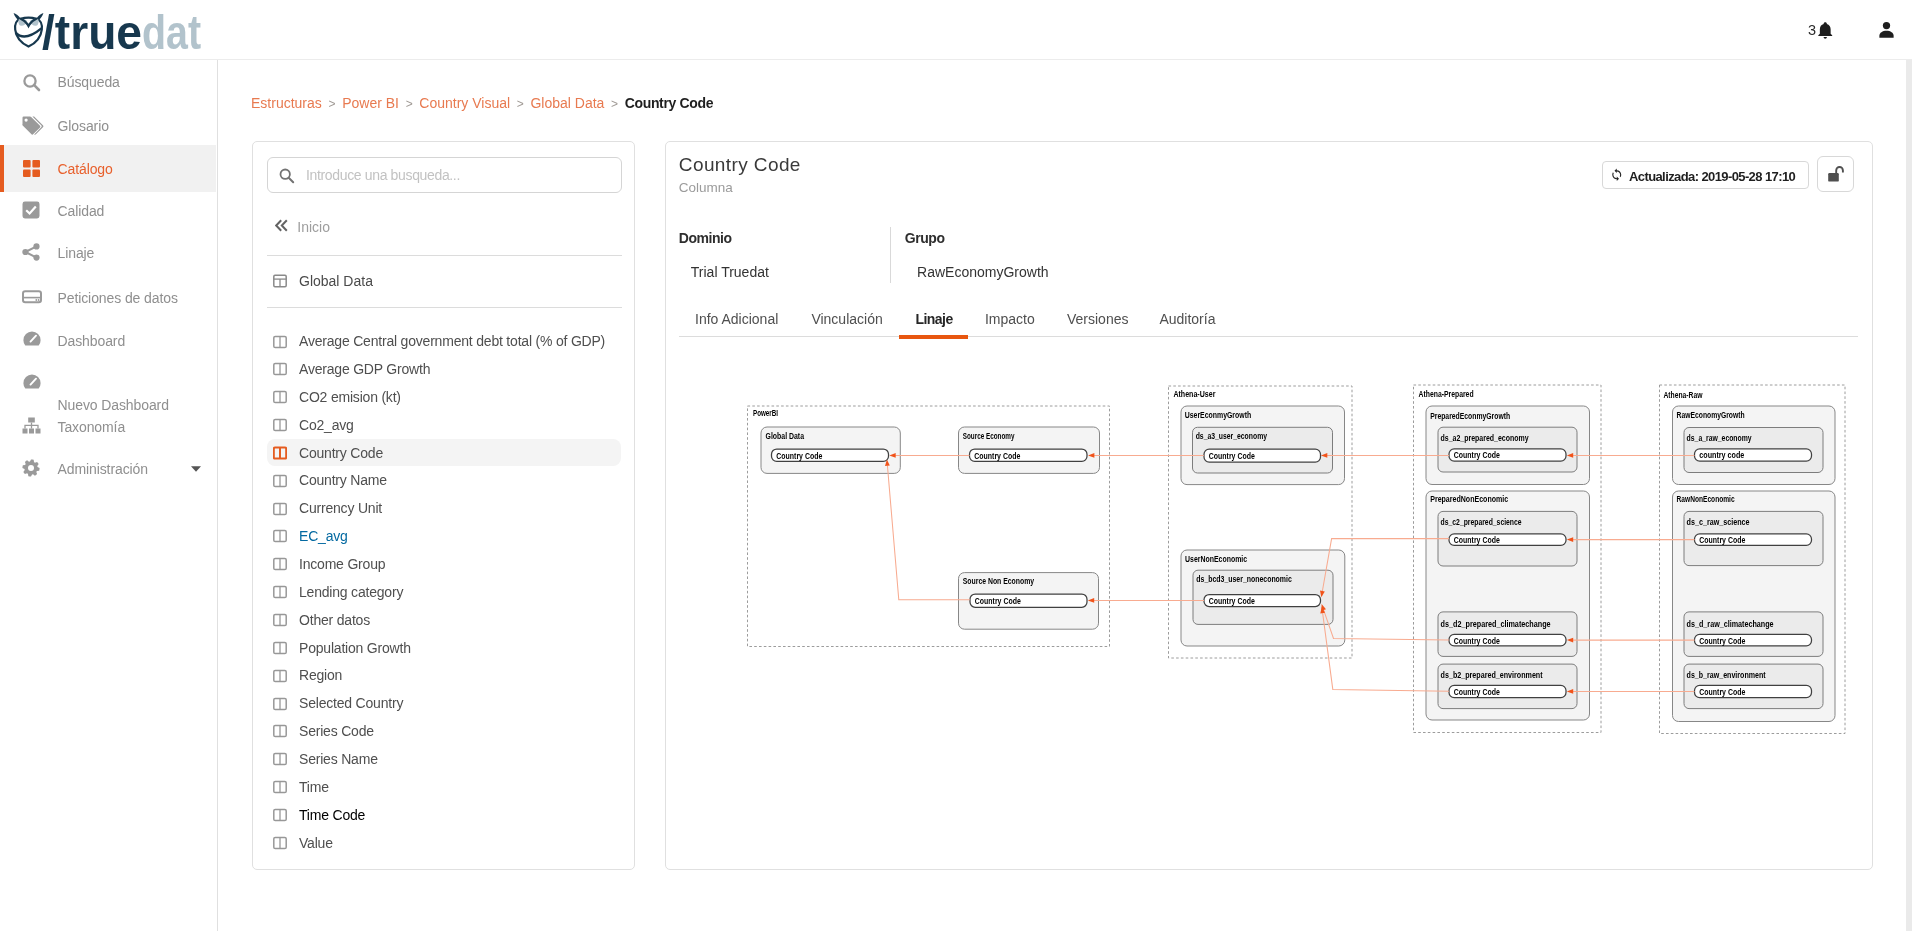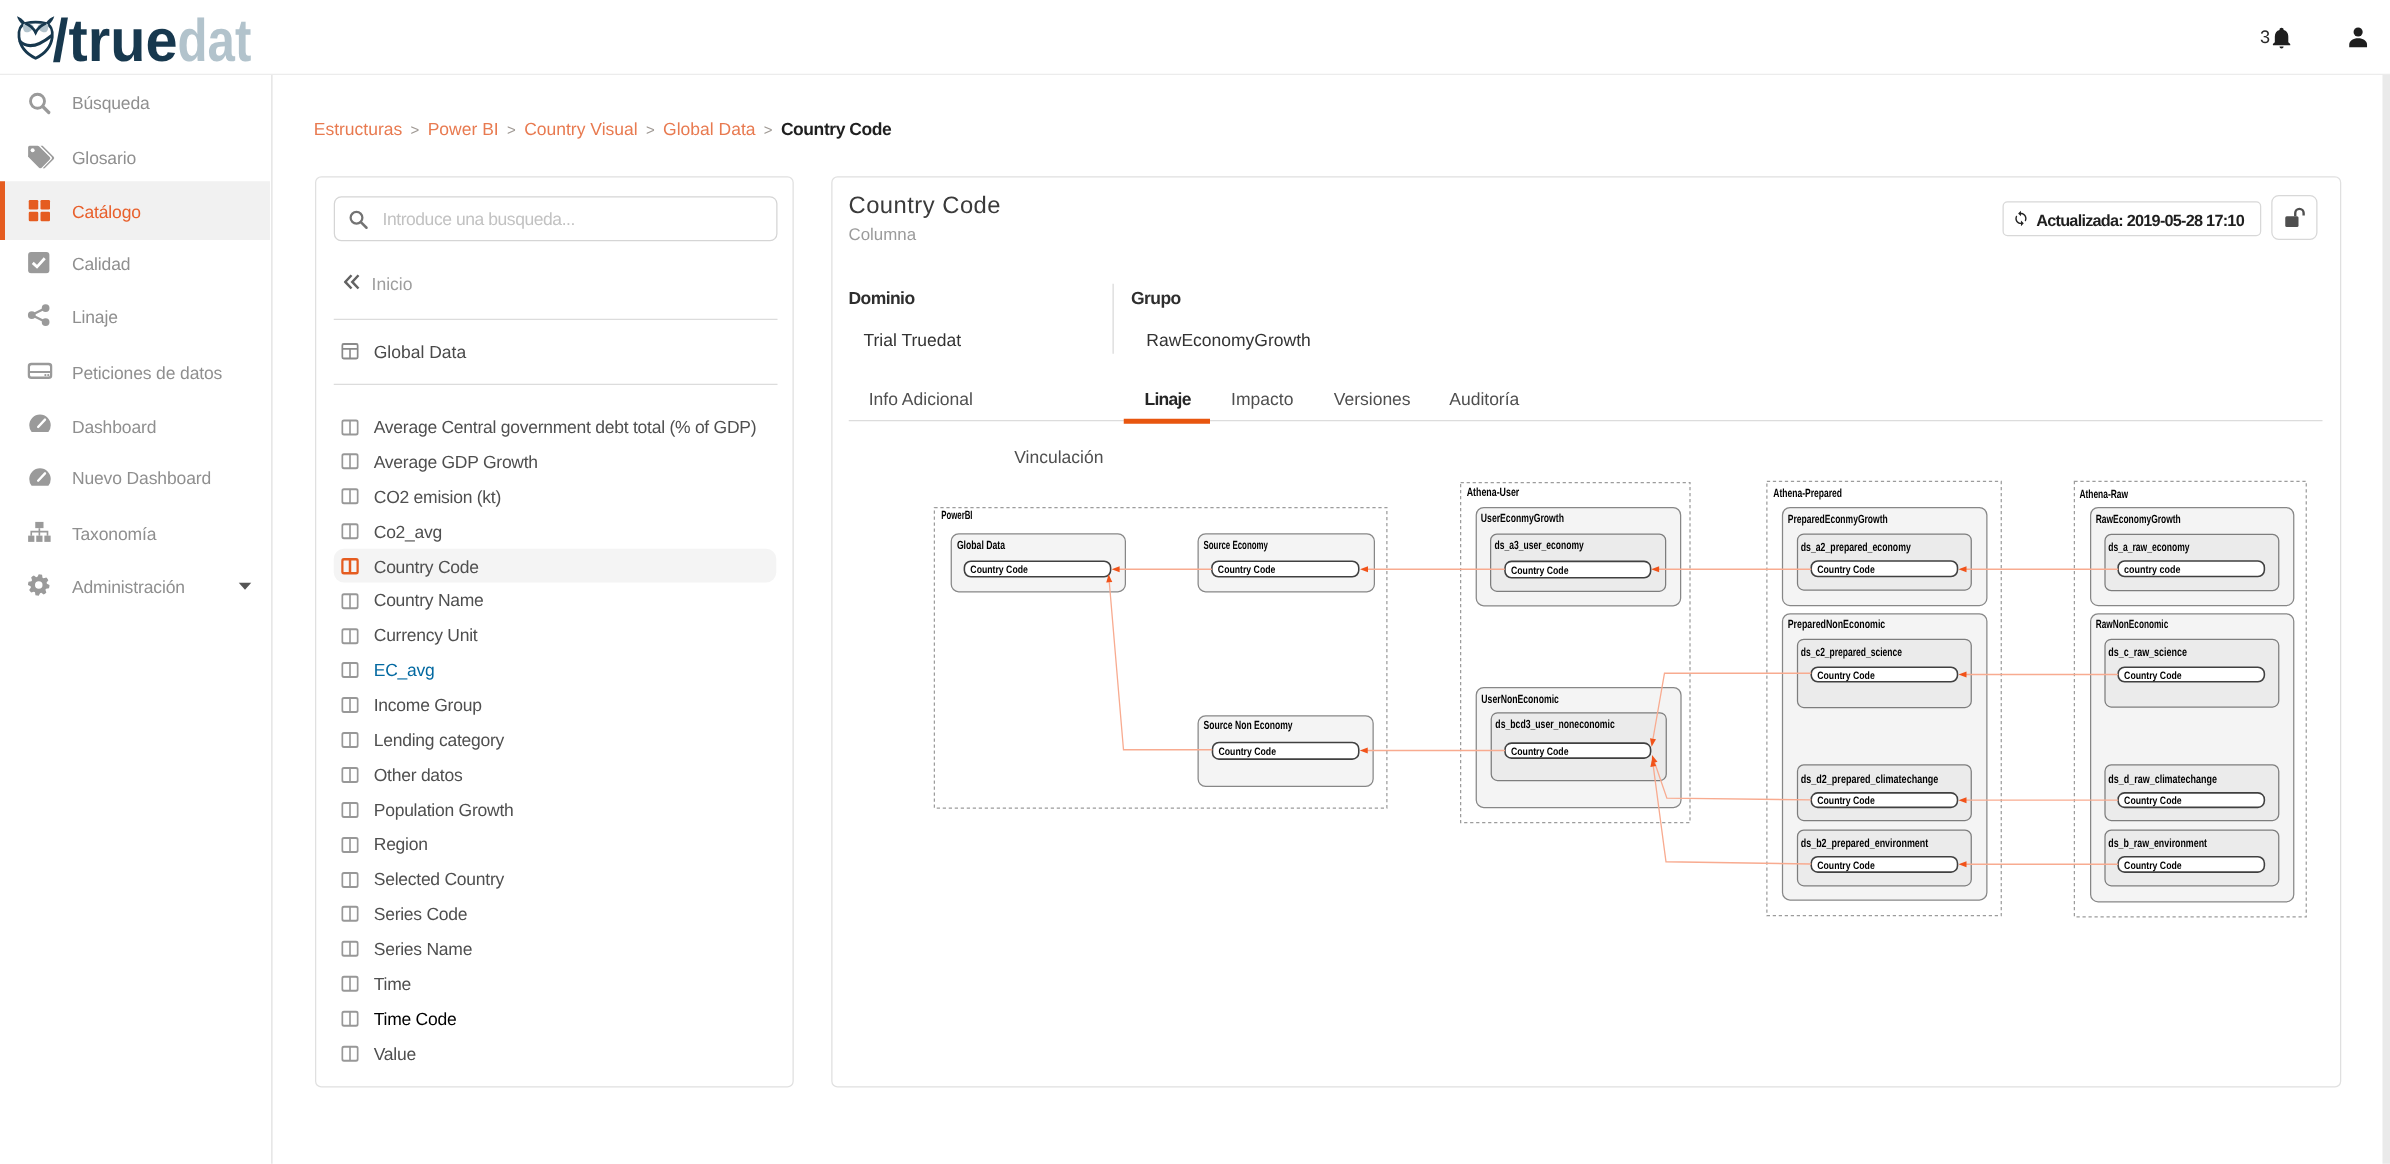--- a/index.html
+++ b/index.html
@@ -233,7 +233,7 @@
 <div class="abs" style="left:917.1px;top:263.8px;font-size:14px;color:#333;">RawEconomyGrowth</div>
 <div class="abs" style="left:678.8px;top:336.2px;width:1179px;height:1px;background:#dcdcdc;"></div>
 <div class="abs" style="left:695.0px;top:310.5px;font-size:14px;color:#4f4f4f;">Info Adicional</div>
-<div class="abs" style="left:811.4px;top:310.5px;font-size:14px;color:#4f4f4f;margin-top:46px;">Vinculación</div>
+<div class="abs" style="left:811.4px;top:310.5px;font-size:14px;color:#4f4f4f;">Vinculación</div>
 <div class="abs" style="left:915.5px;top:310.5px;font-size:14px;font-weight:bold;color:#262626;letter-spacing:-0.55px;">Linaje</div>
 <div class="abs" style="left:984.9px;top:310.5px;font-size:14px;color:#4f4f4f;">Impacto</div>
 <div class="abs" style="left:1067.0px;top:310.5px;font-size:14px;color:#4f4f4f;">Versiones</div>

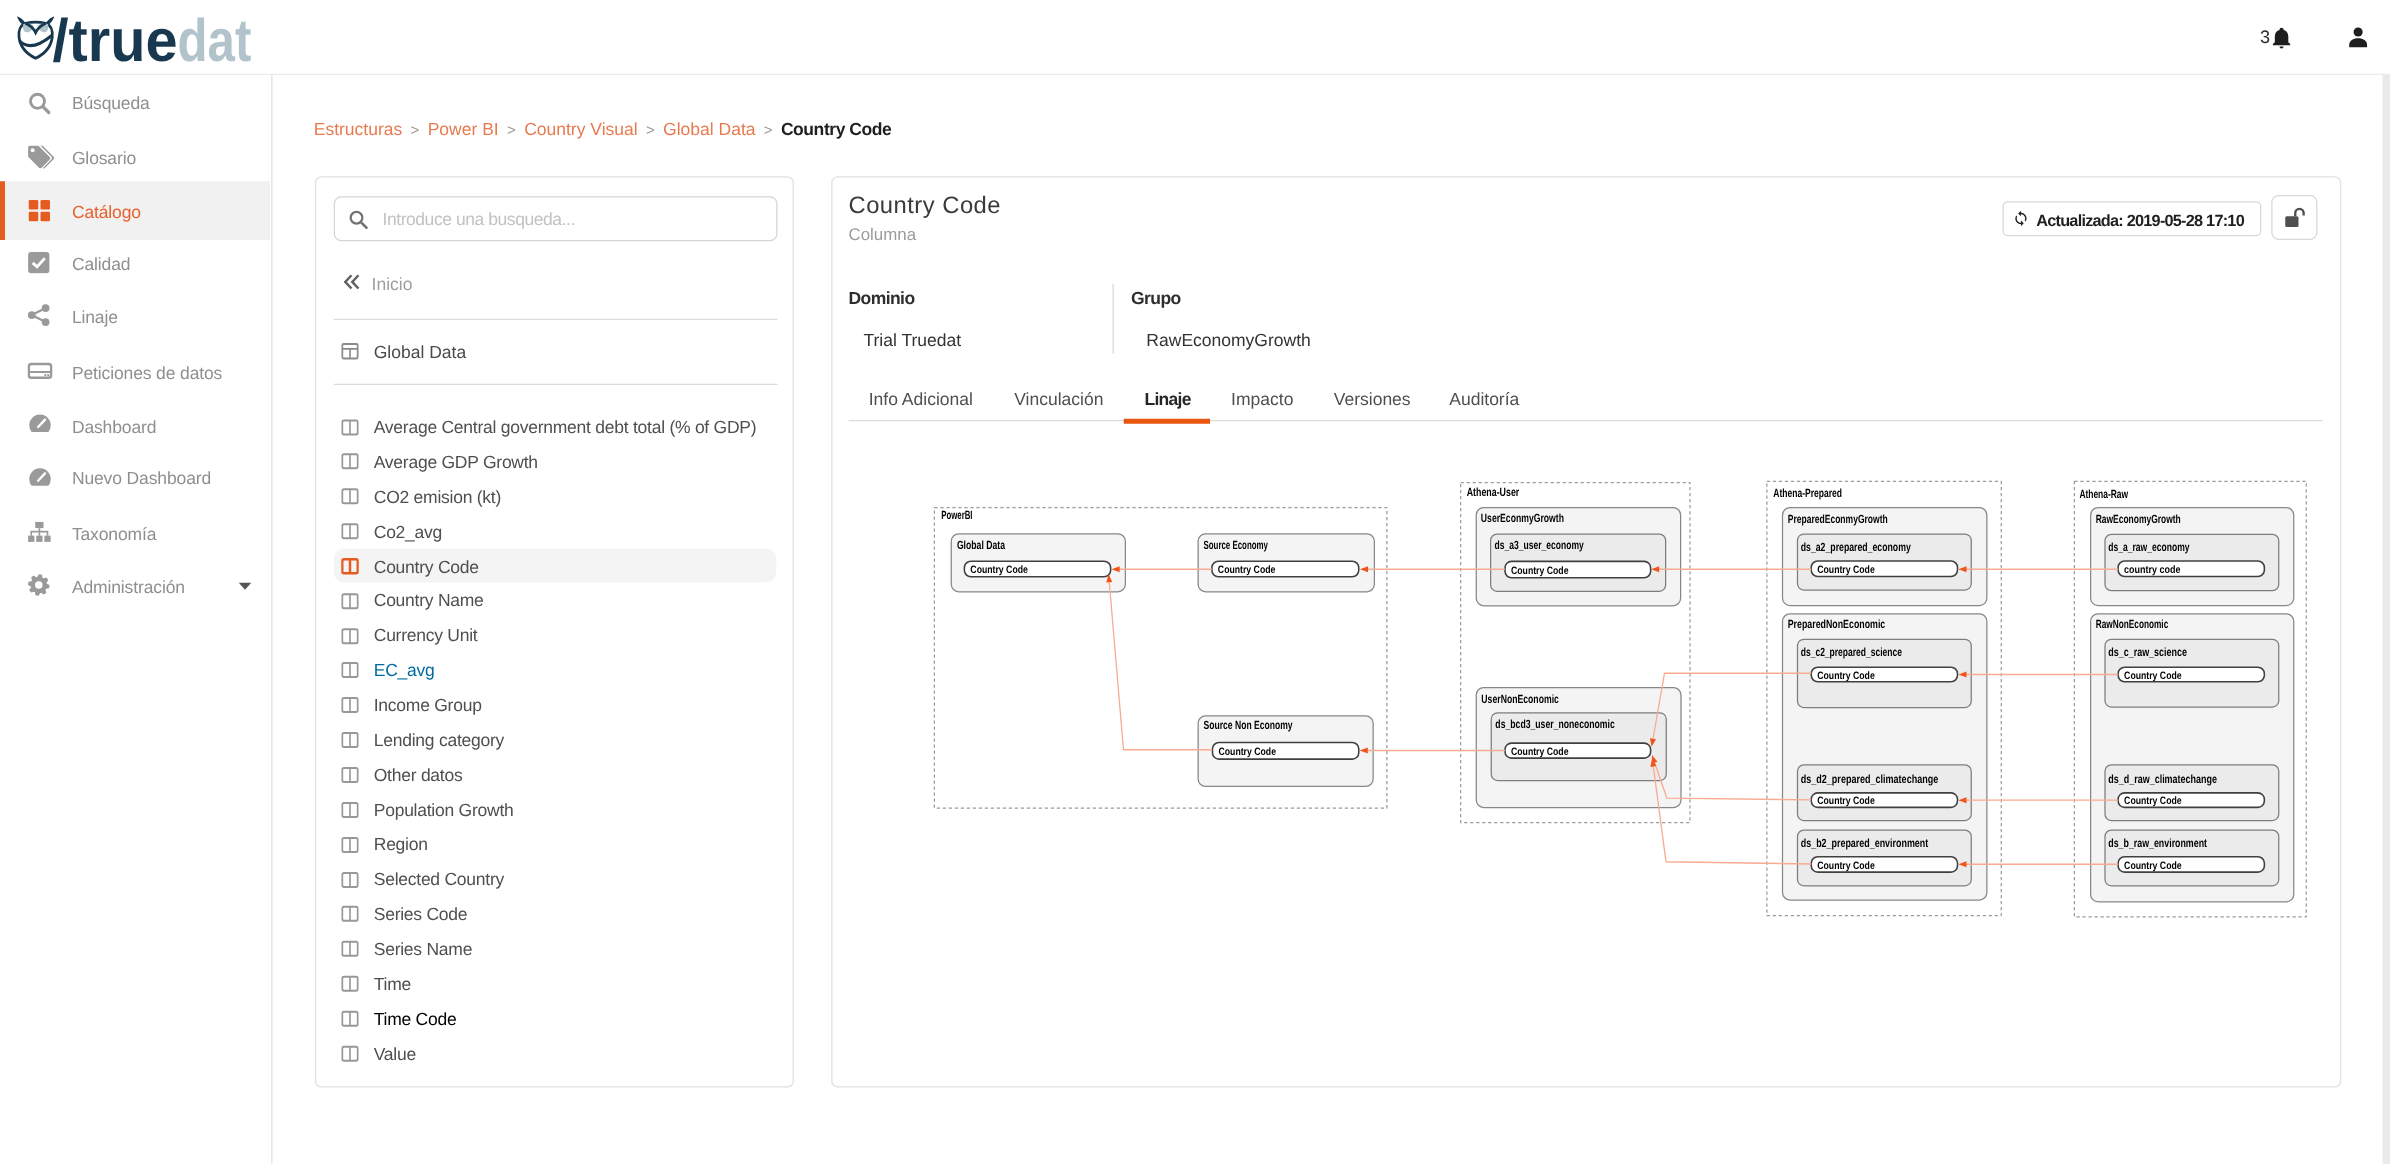--- a/index.html
+++ b/index.html
@@ -80,7 +80,7 @@
       <path d="M10 0.6 A8.6 8.6 0 0 1 18.6 9.2 A8.55 8.55 0 0 1 16.7 14.6 L3.3 14.6 A8.55 8.55 0 0 1 1.4 9.2 A8.6 8.6 0 0 1 10 0.6 Z" fill="#9a9a9a"></path>
       <line x1="8.5" y1="10.6" x2="14.0" y2="4.7" stroke="#fff" stroke-width="1.9" stroke-linecap="round"></line>
     </svg></div>
-<div class="abs" style="left:57.5px;top:374px;font-size:14px;letter-spacing:-0.1px;color:#8f8f8f;">Nuevo Dashboard</div>
+<div class="abs" style="left:57.5px;top:397px;font-size:14px;letter-spacing:-0.1px;color:#8f8f8f;">Nuevo Dashboard</div>
 <div class="abs" style="left:22px;top:417.0px;"><svg width="19" height="17" viewBox="0 0 19 17">
       <rect x="6.2" y="0.5" width="6.6" height="5" fill="#9a9a9a"></rect>
       <rect x="0.5" y="11.5" width="5" height="5" fill="#9a9a9a"></rect>

